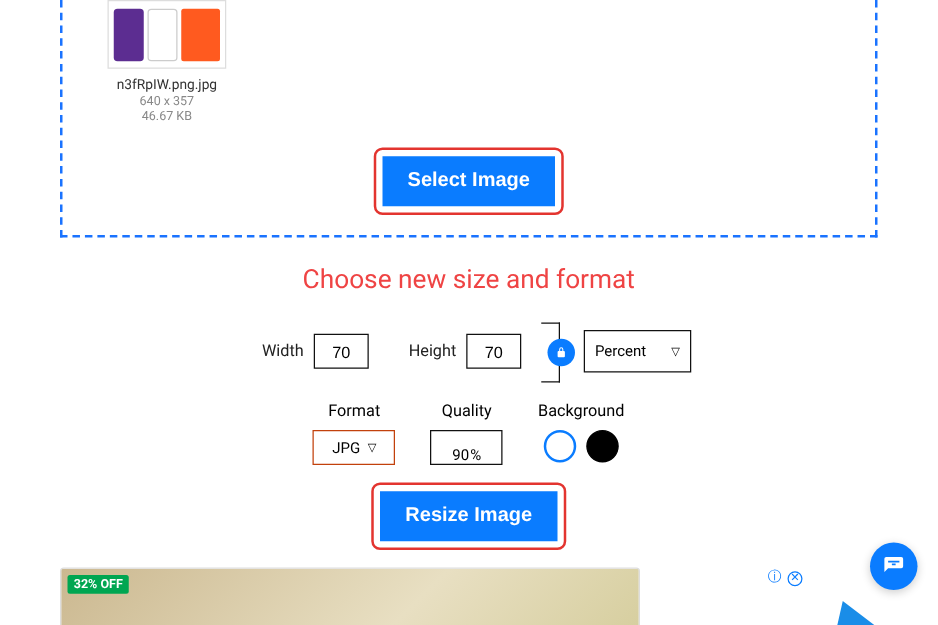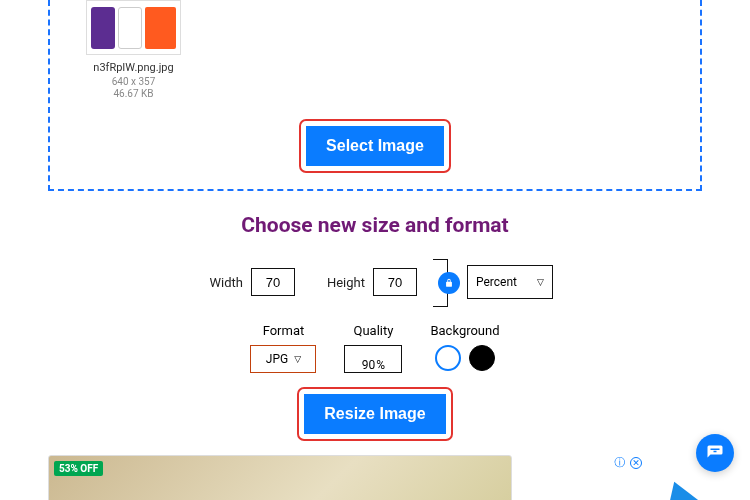--- a/index.html
+++ b/index.html
@@ -16,7 +16,7 @@
 .select-row{text-align:center;margin-top:18px}
 .btn{display:inline-block;background:#0a7cff;color:#fff;border:none;padding:11px 20px;font-size:16px;font-weight:600;cursor:pointer}
 .highlight{border:2.5px solid #e3342f;border-radius:7px;padding:5px;display:inline-block}
-.section-title{text-align:center;font-size:21px;font-weight:700;margin:22px 0 16px;color:#701a75}
+.section-title{text-align:center;font-size:21px;font-weight:400;margin:22px 0 16px;color:#ef4444}
 .controls{display:flex;flex-direction:column;align-items:center;gap:12px}
 .wh-row{display:flex;align-items:center;justify-content:center;gap:16px}
 .wh-left{display:flex;flex-direction:row;gap:24px}

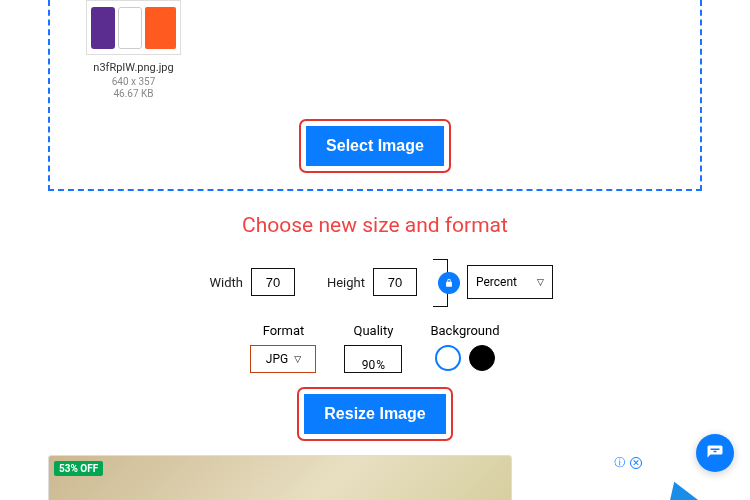--- a/index.html
+++ b/index.html
@@ -133,7 +133,7 @@
     <span class="ad-x">✕</span>
   </div>
   <div class="ad-box">
-    <div class="offer">53% OFF</div>
+    <div class="offer">32% OFF</div>
   </div>
   <div class="logo-shape"></div>
 </div>

